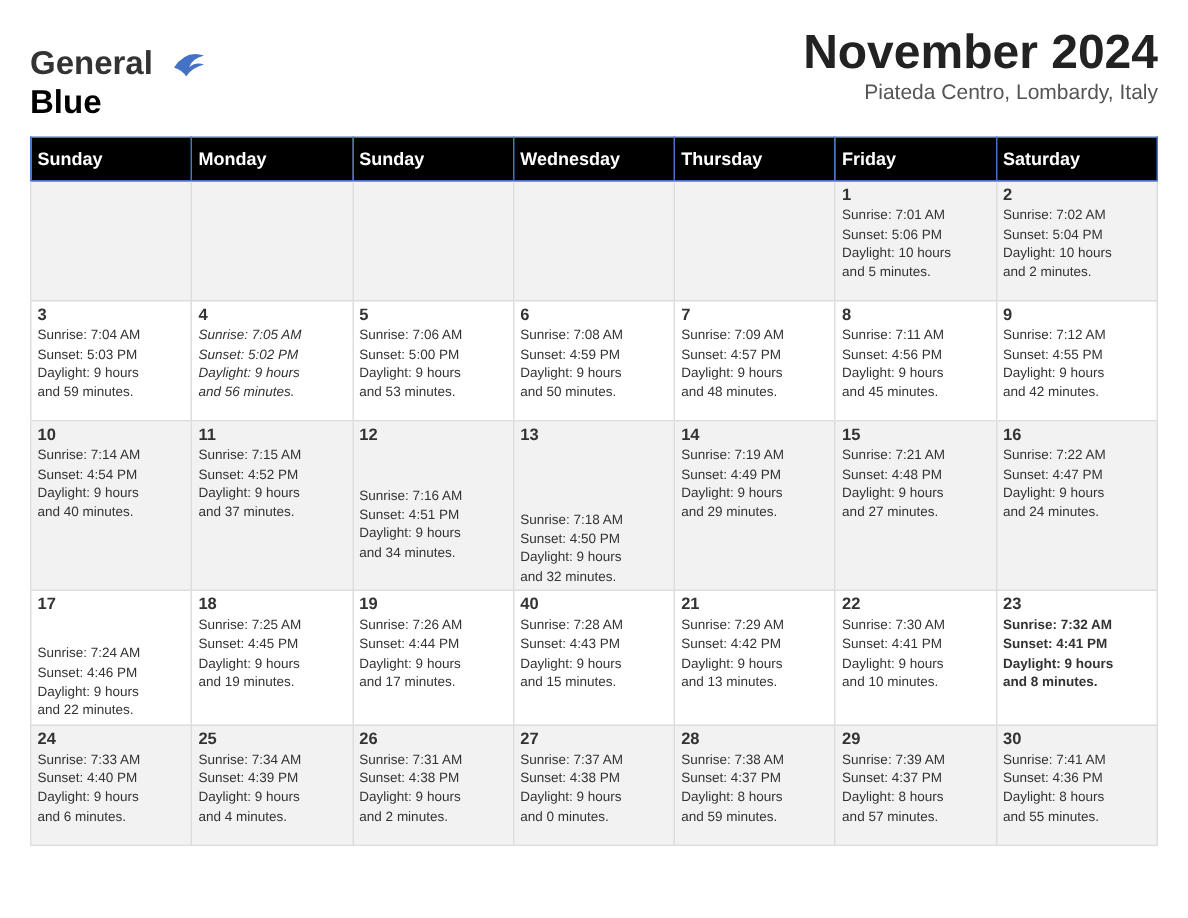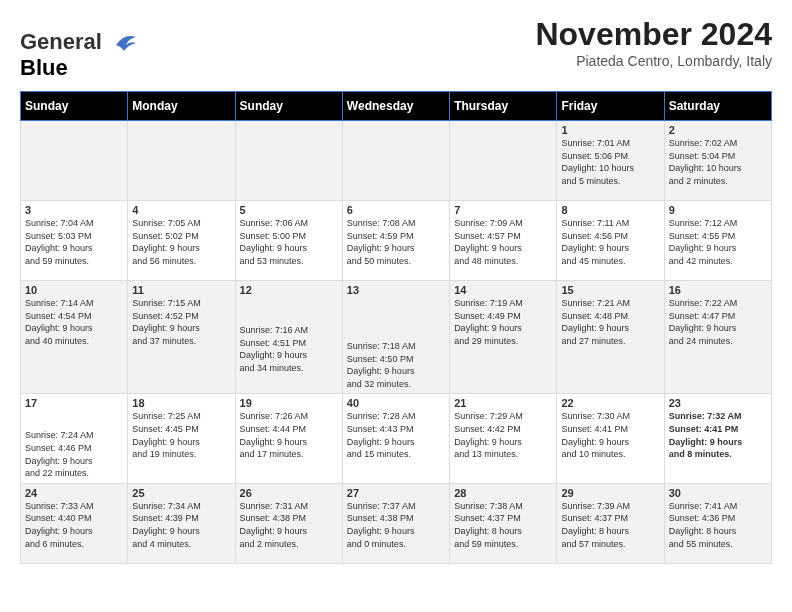--- a/index.html
+++ b/index.html
@@ -152,7 +152,7 @@
           </td>
           <td>
             <span class="day-num">4</span>
-            <div class="day-info" style="white-space: pre-line;">Sunrise: 7:05 AM
+            <div class="day-info" style="white-space: pre-line; font-style: italic;">Sunrise: 7:05 AM
 Sunset: 5:02 PM
 Daylight: 9 hours
 and 56 minutes.</div>

